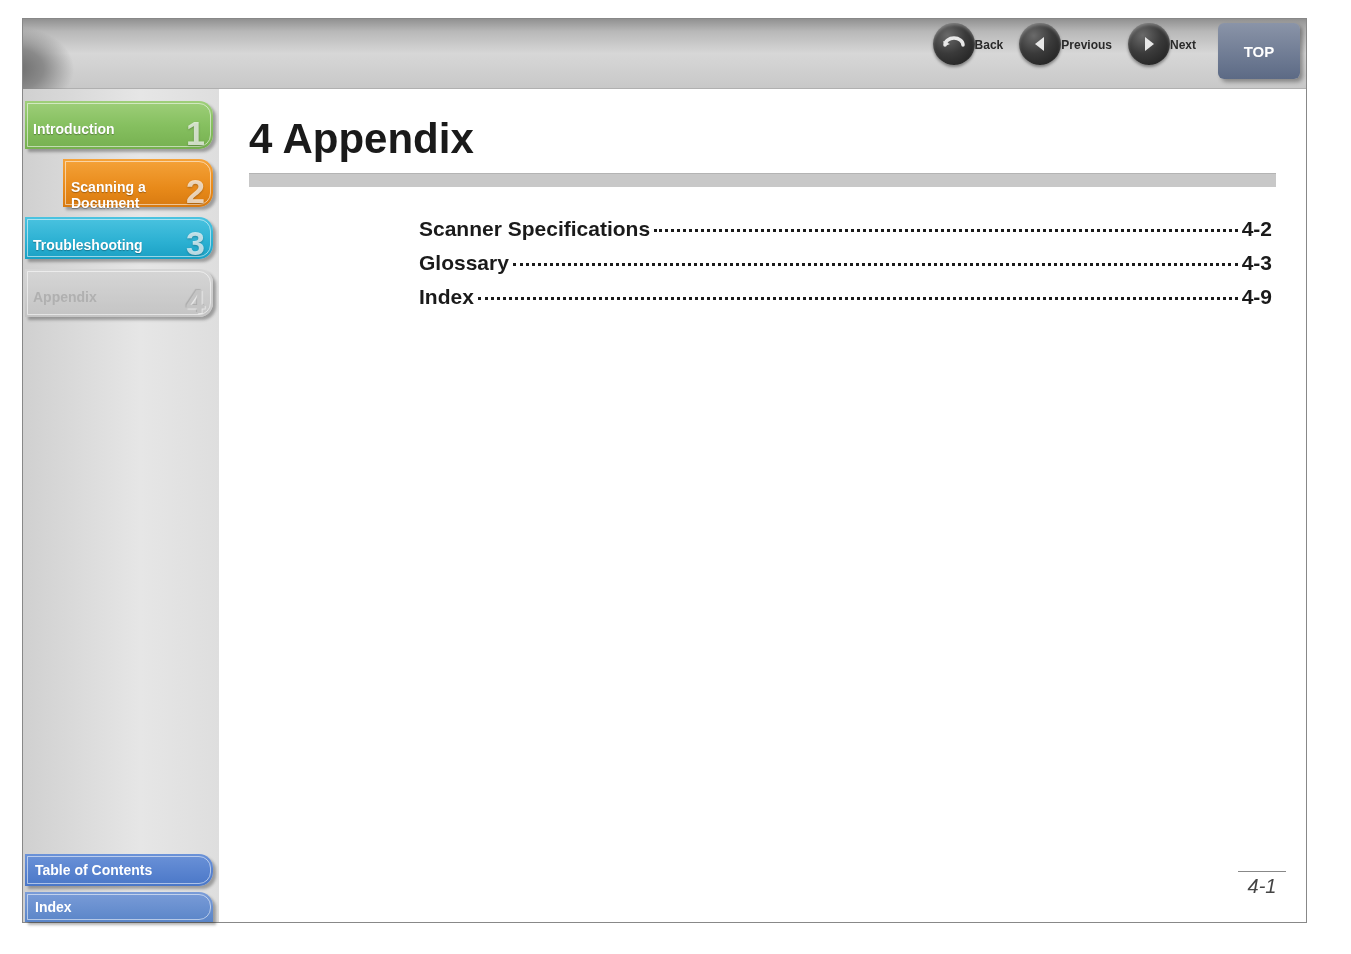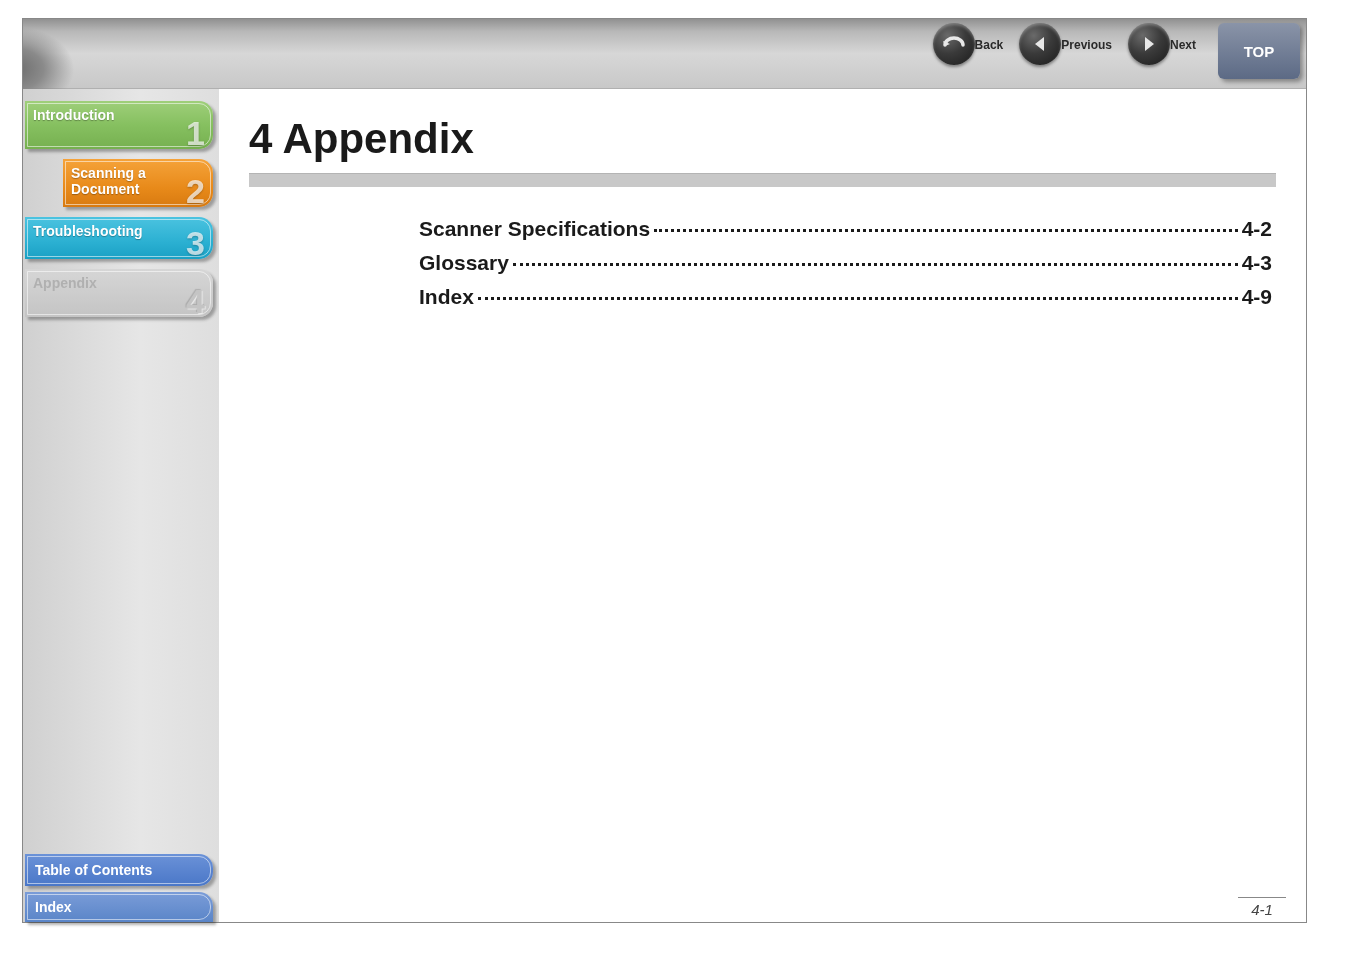--- a/index.html
+++ b/index.html
@@ -100,7 +100,7 @@
       box-shadow: 3px 3px 3px rgba(0,0,0,0.3);
       display: flex;
       align-items: flex-start;
-      padding: 6px 8px;
+      padding: 20px 8px;
     }
     .tab-label {
       color: #fff;

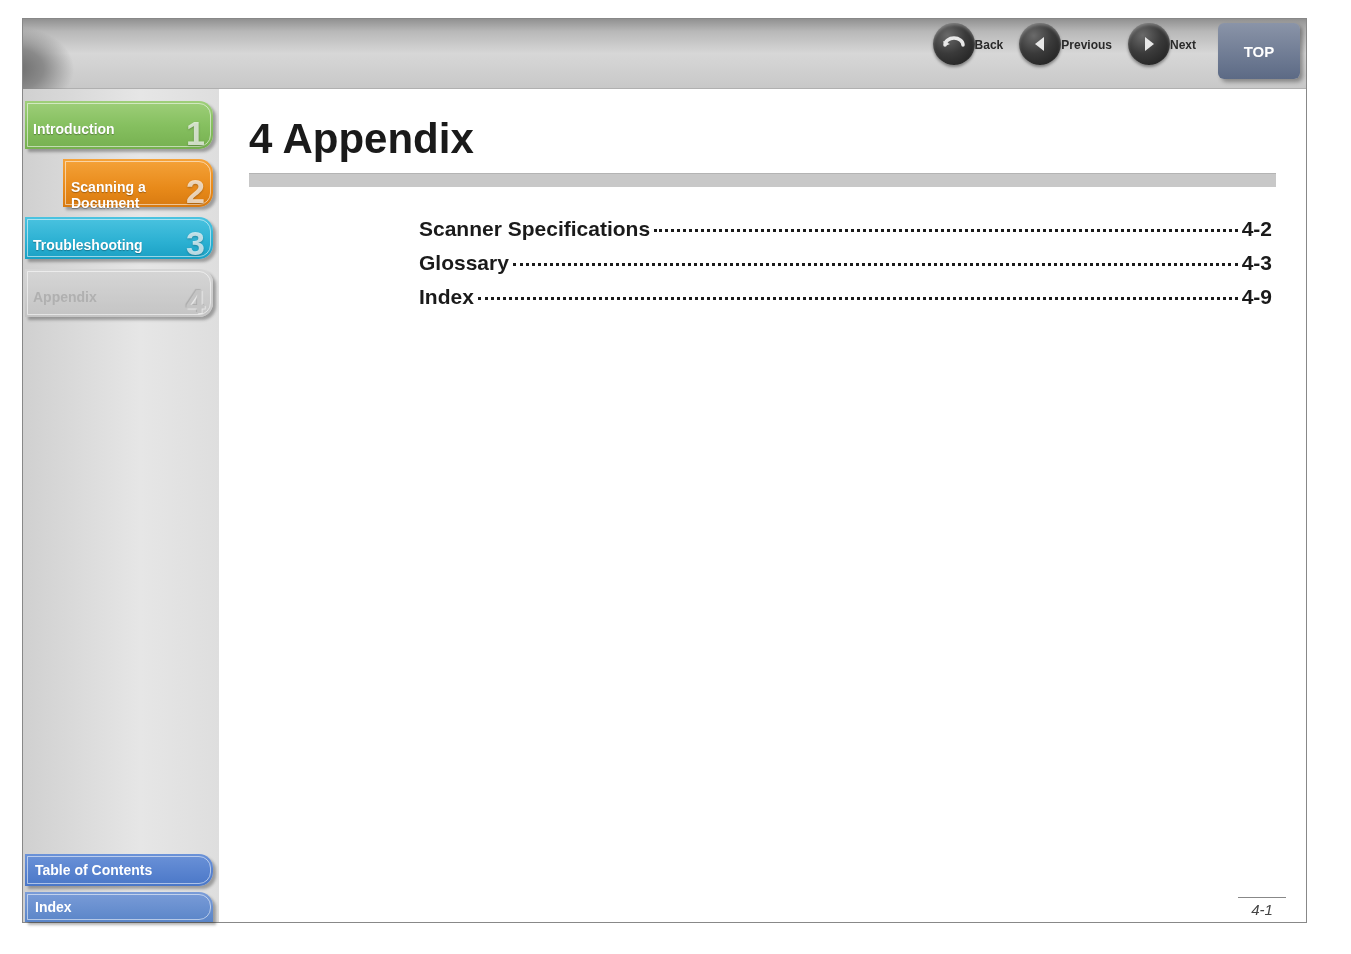--- a/index.html
+++ b/index.html
@@ -205,8 +205,8 @@
     .page-number {
       position: absolute;
       right: 20px;
-      bottom: 4px;
-      font-size: 15px;
+      bottom: 24px;
+      font-size: 20px;
       font-style: italic;
       color: #444;
       border-top: 1px solid #888;

